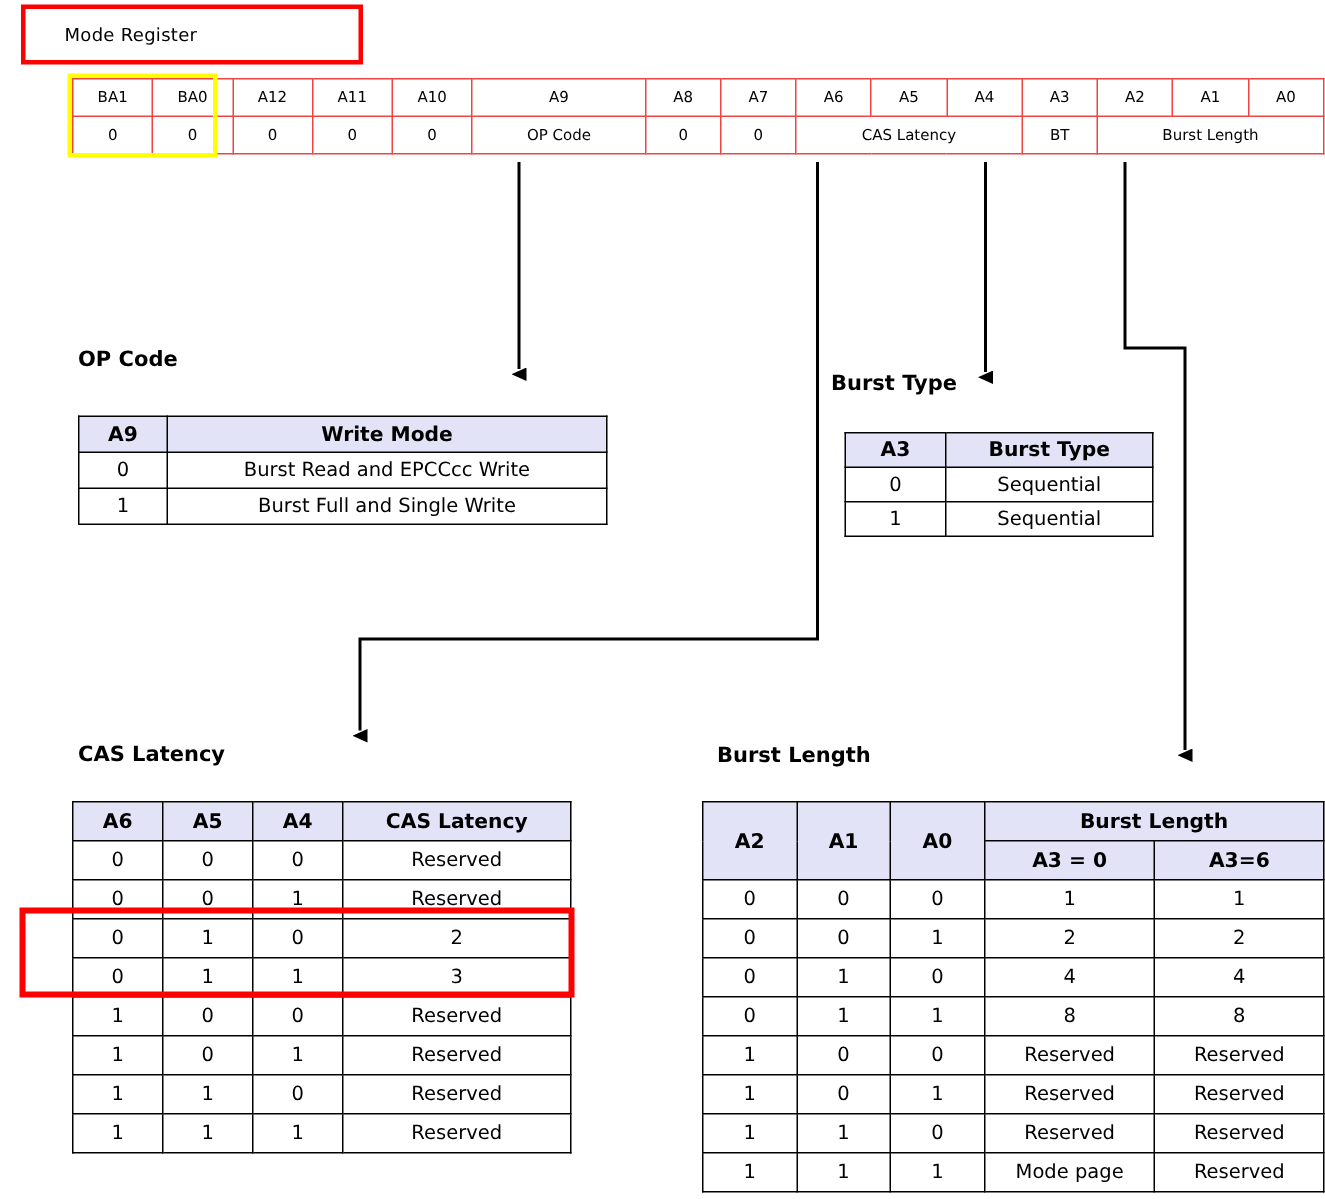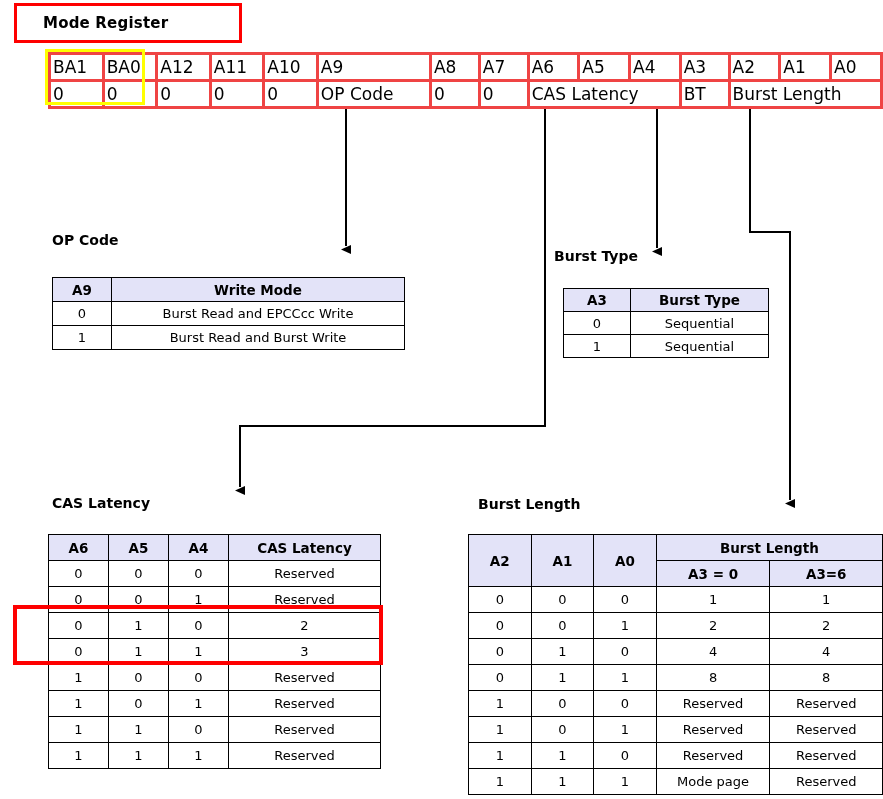--- a/index.html
+++ b/index.html
@@ -45,8 +45,8 @@
     padding-left: 26px;
   }
   .title-box span {
-    font-size: 15px;
-    font-weight: bold;
+    font-size: 12px;
+    font-weight: normal;
     letter-spacing: 0.2px;
   }
 

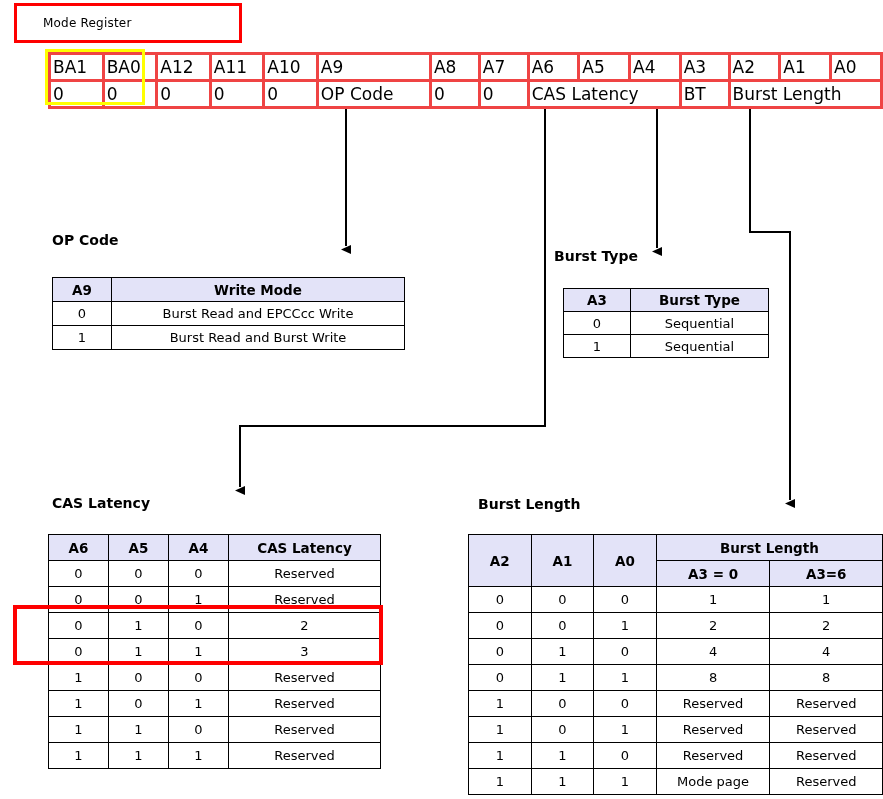--- a/index.html
+++ b/index.html
@@ -59,10 +59,11 @@
     table-layout: fixed;
   }
   .reg-table td {
-    border: 3px solid #ef4444;
+    border: 1px solid #ef4444;
     height: 24px;
+    text-align: center;
     vertical-align: middle;
-    font-size: 17px;
+    font-size: 10px;
     background: #ffffff;
     padding: 0 2px;
     white-space: nowrap;

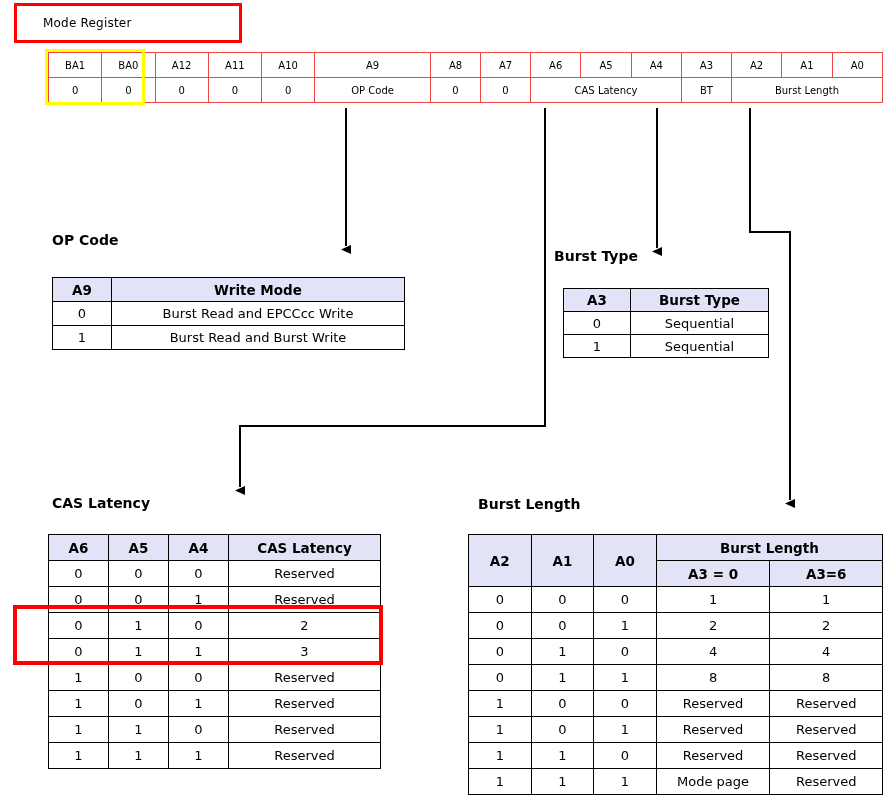--- a/index.html
+++ b/index.html
@@ -222,7 +222,7 @@
     </tr>
     <tr>
       <td>1</td>
-      <td>Burst Read and Burst Write</td>
+      <td>Burst Full and Single Write</td>
     </tr>
   </tbody>
     </table>

